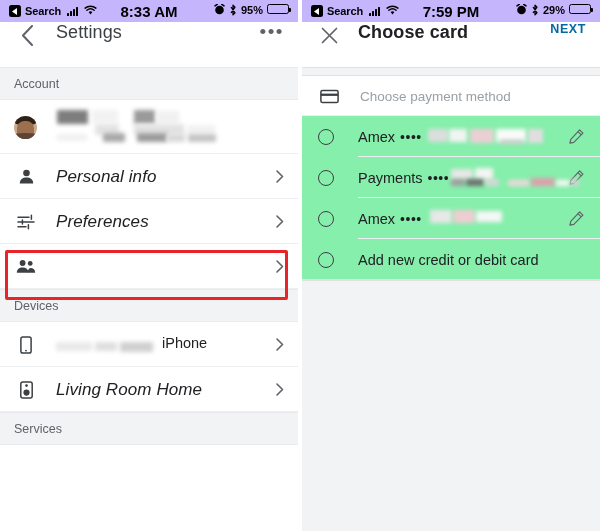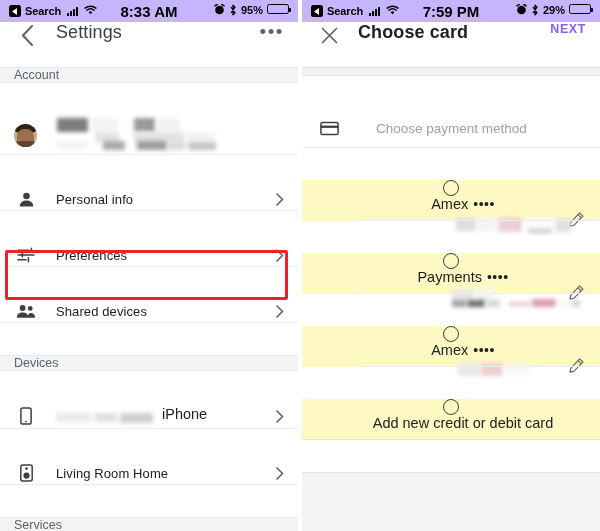--- a/index.html
+++ b/index.html
@@ -70,7 +70,7 @@
   .nav-right { margin-left: auto; display: flex; align-items: center; }
   .nav-dots { color: #5f6368; font-size: 19px; letter-spacing: 1.5px; line-height: 1; padding-bottom: 6px;}
   .nav-next {
-    font-size: 12.5px; color: #8b5cf6; font-weight: bold;
+    font-size: 12.5px; color: #0369a1; font-weight: bold;
     letter-spacing: 0.6px;
   }
 

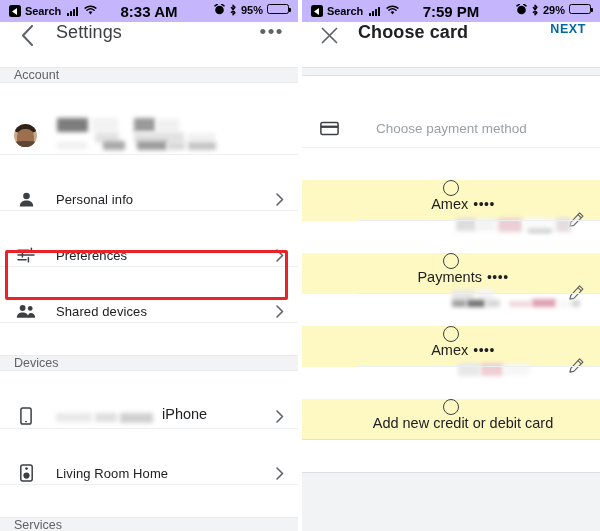--- a/index.html
+++ b/index.html
@@ -169,7 +169,7 @@
   .pencil { margin-left: auto; color: #5f6368; display: flex; align-items: center; }
 
   .gray-fill { background: #f1f3f4; flex: 1; border-top: 1px solid #e0e0e0; }
-  .panel-body { display: flex; flex-direction: column; height: 464px; gap: 32px; }
+  .panel-body { display: flex; flex-direction: column; height: 464px; }
 
   
   .highlight-box {

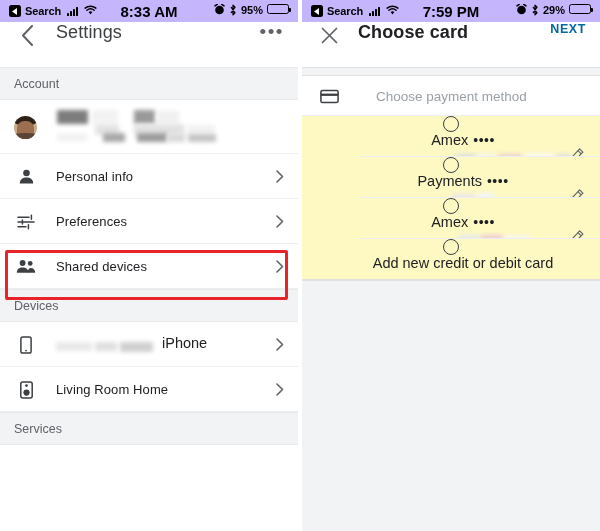--- a/index.html
+++ b/index.html
@@ -155,7 +155,7 @@
     height: 1px; background: #eceff1;
   }
   .card-head-icon { width: 22px; flex: 0 0 22px; display:flex; align-items:center; justify-content:center; color:#3c4043; }
-  .card-head-label { margin-left: 36px; font-size: 13.5px; color: #9aa0a6; }
+  .card-head-label { margin-left: 20px; font-size: 13.5px; color: #9aa0a6; }
   .radio {
     width: 16px; height: 16px; border-radius: 50%;
     border: 1.6px solid #3c4043; flex: 0 0 16px;

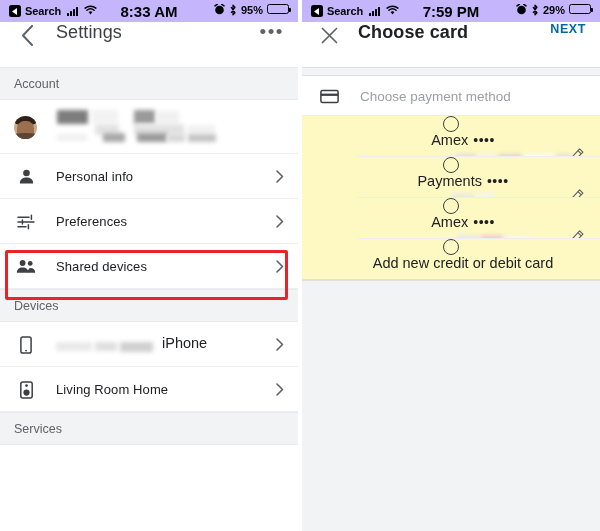--- a/index.html
+++ b/index.html
@@ -136,7 +136,7 @@
   
   .r-row {
     height: 40px; display: flex; align-items: center;
-    padding: 0 16px; background: #fef9c3; position: relative; flex-direction: column;
+    padding: 0 16px; background: #86efac; position: relative;
   }
   .r-row.divider::after {
     content: ""; position: absolute; left: 56px; right: 0; bottom: 0;

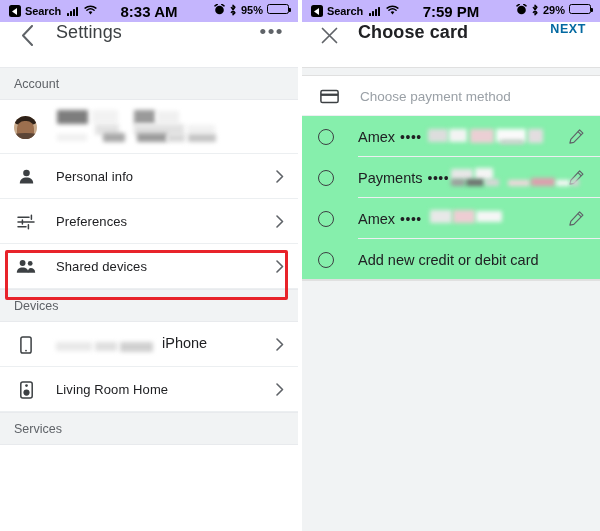--- a/index.html
+++ b/index.html
@@ -96,8 +96,9 @@
     color: #3c4043;
   }
   .row-label {
-    margin-left: 18px; font-size: 13px; color: #202124;
+    margin-left: 18px; font-size: 17px; color: #202124;
     letter-spacing: 0.1px;
+    font-style: italic;
   }
   .chev {
     margin-left: auto; color: #5f6368; display: flex;

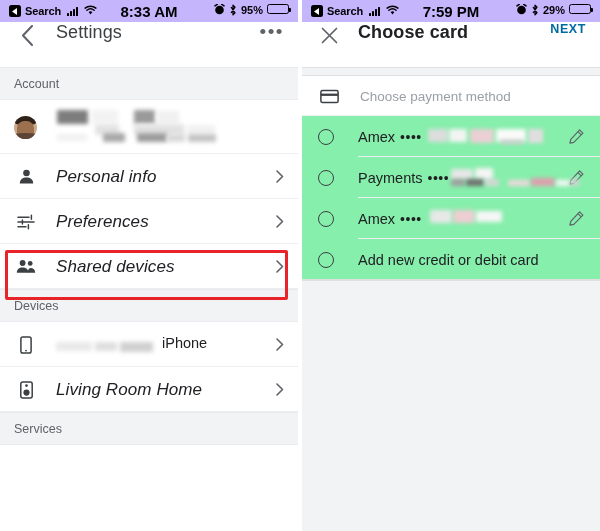--- a/index.html
+++ b/index.html
@@ -303,7 +303,6 @@
             <path d="M11.8 13.8 C11.8 10.6 13 9.1 14.8 9.1 C17 9.1 19.2 10.6 19.2 13.8 Z" fill="#3c4043"></path>
           </svg>
         </span>
-        <span class="row-label">Shared devices</span>
         <span class="chev">
           <svg width="8" height="13" viewBox="0 0 8 13">
               <path d="M1 1 L6.5 6.5 L1 12" stroke="#5f6368" stroke-width="1.6" fill="none" stroke-linecap="round" stroke-linejoin="round"></path>

